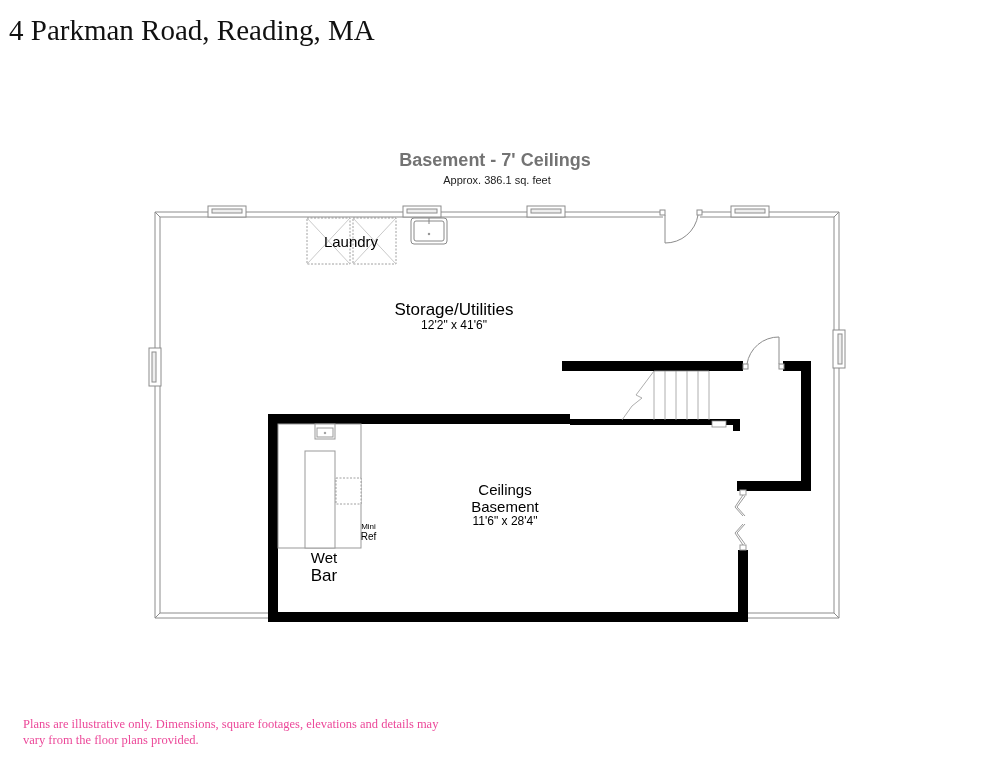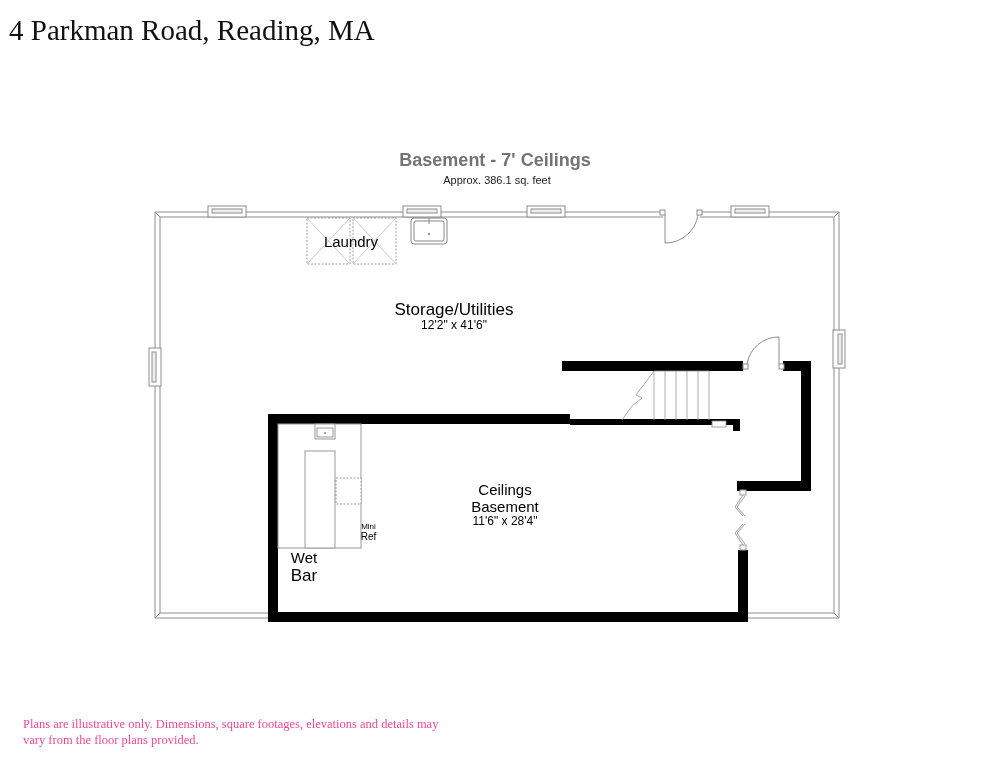--- a/index.html
+++ b/index.html
@@ -193,7 +193,7 @@
   <div style="font-size:12px; line-height:12px;">11'6" x 28'4"</div>
 </div>
 
-<div class="lbl" style="left:274px; top:549px; width:60px;">
+<div class="lbl" style="left:294px; top:549px; width:60px;">
   <div class="lbl-bold" style="font-size:15px; line-height:18px;">Wet</div>
   <div class="lbl-bold" style="font-size:17px; line-height:18px;">Bar</div>
 </div>

